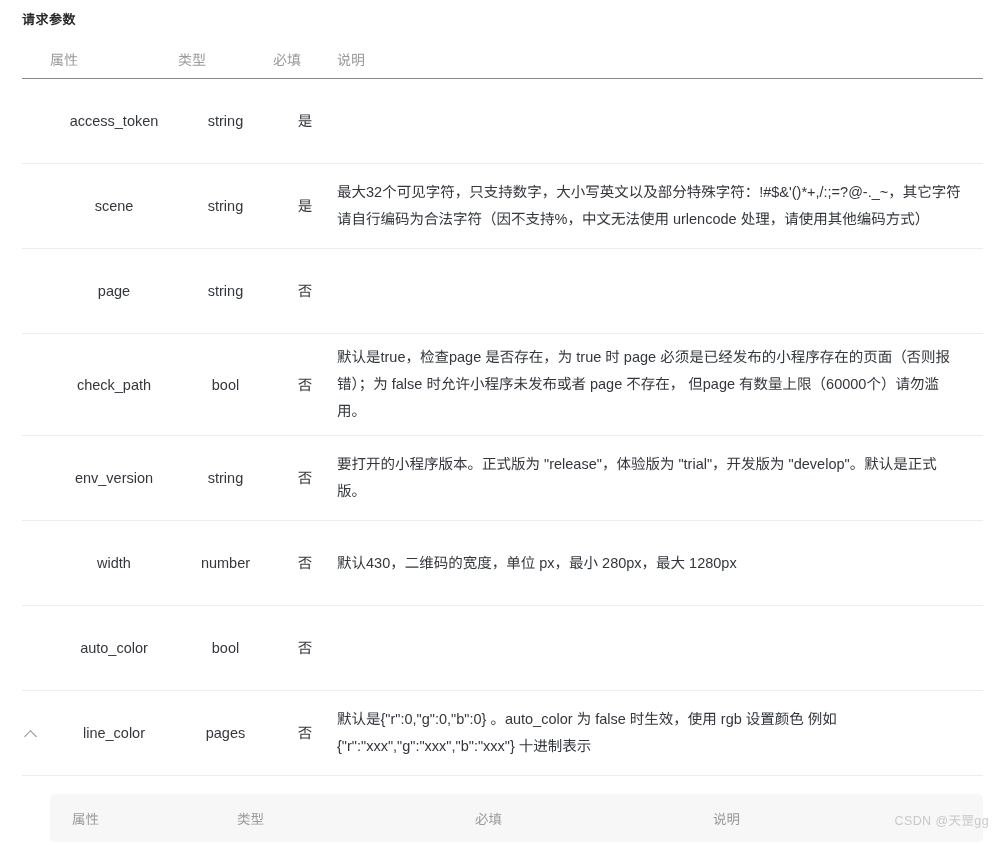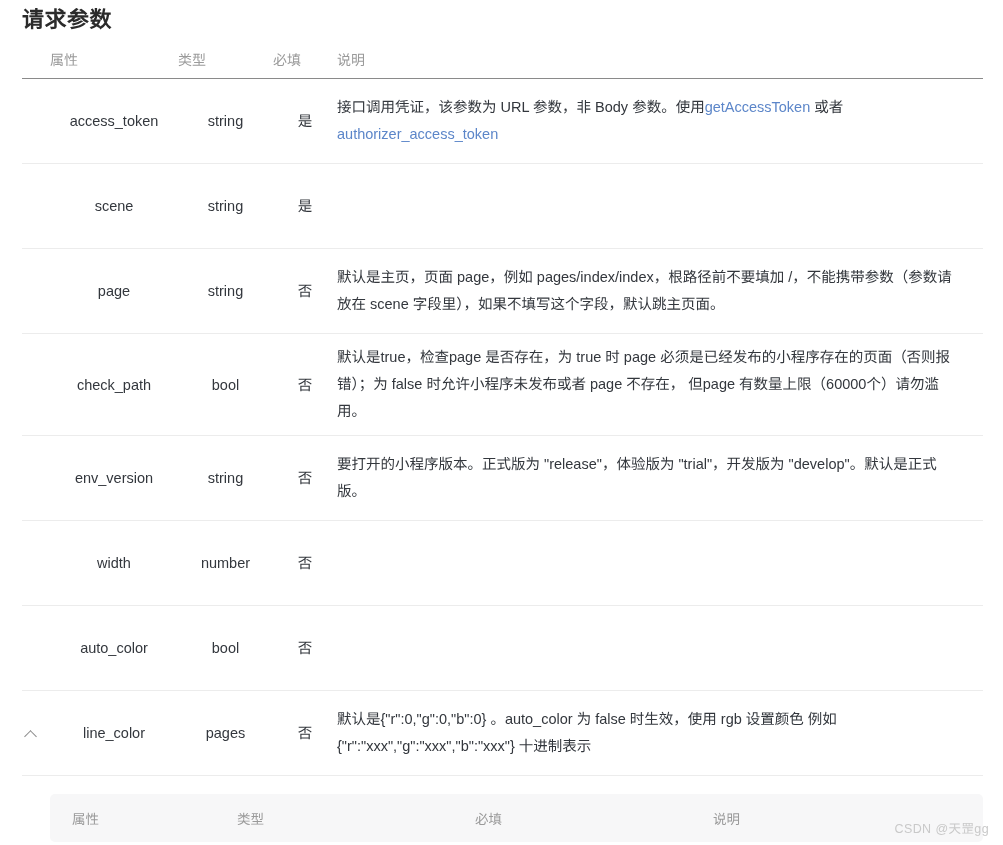--- a/index.html
+++ b/index.html
@@ -22,7 +22,7 @@
     position: absolute;
     left: 22px;
     top: 8px;
-    font-size: 22px;
+    font-size: 13px;
     font-weight: bold;
     color: #2b2b2b;
     letter-spacing: 0.5px;

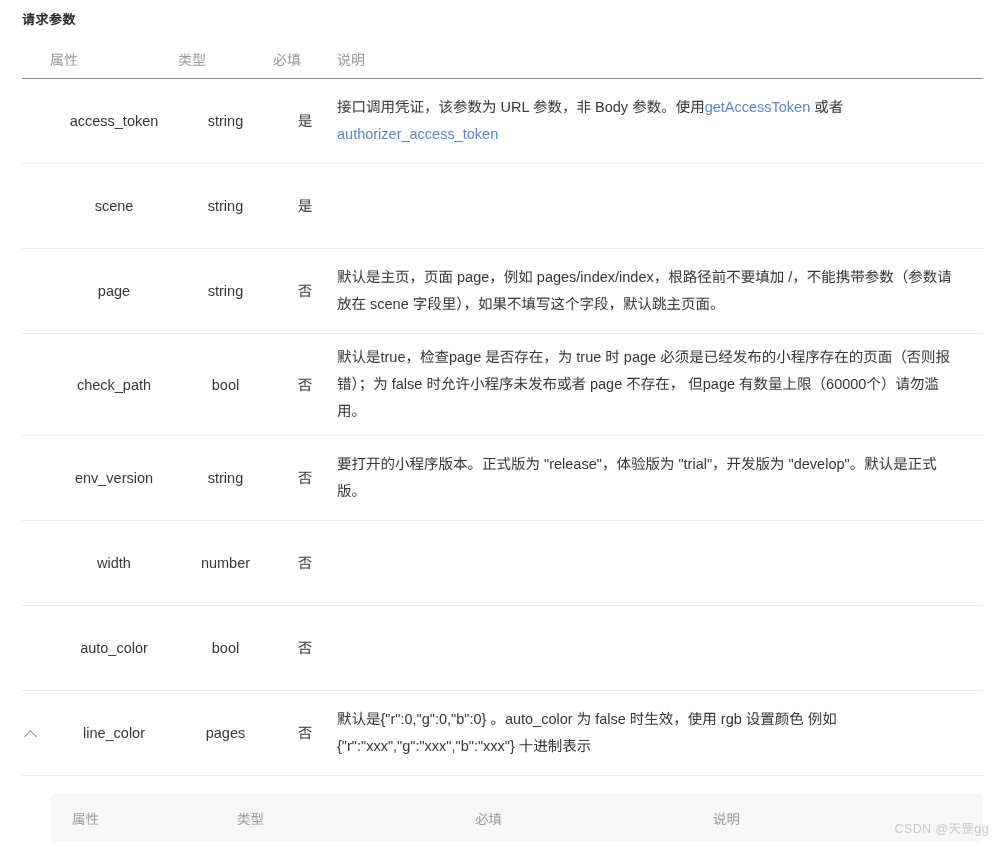--- a/index.html
+++ b/index.html
@@ -160,7 +160,6 @@
         <div class="cell name-cell">access_token</div>
         <div class="cell type-cell">string</div>
         <div class="cell req-cell">是</div>
-        <div class="desc-cell"><span>接口调用凭证，该参数为 URL 参数，非 Body 参数。使用</span><a class="doclink" href="#">getAccessToken</a><span> 或者 </span><a class="doclink" href="#">authorizer_access_token</a></div>
       </div>
       <div class="body-row">
         <div class="caret-cell"></div>

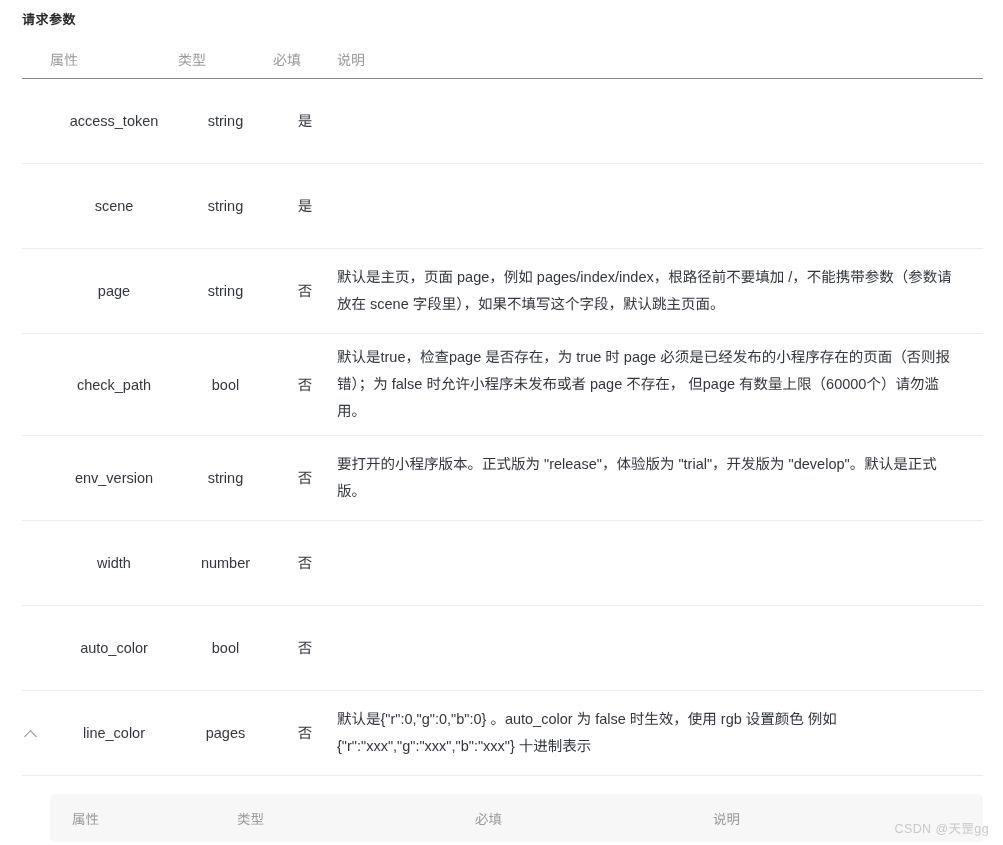--- a/index.html
+++ b/index.html
@@ -166,6 +166,7 @@
         <div class="cell name-cell">scene</div>
         <div class="cell type-cell">string</div>
         <div class="cell req-cell">是</div>
+        <div class="desc-cell">最大32个可见字符，只支持数字，大小写英文以及部分特殊字符：!#$&amp;'()*+,/:;=?@-._~，其它字符请自行编码为合法字符（因不支持%，中文无法使用 urlencode 处理，请使用其他编码方式）</div>
       </div>
       <div class="body-row">
         <div class="caret-cell"></div>

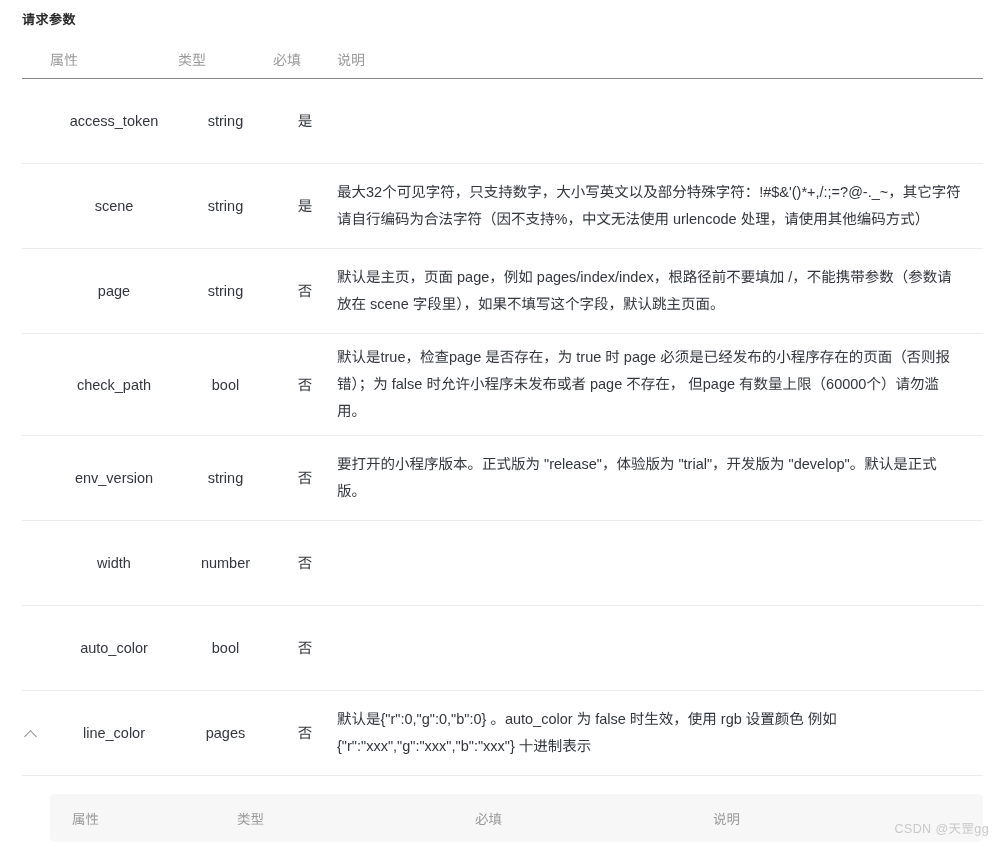--- a/index.html
+++ b/index.html
@@ -173,7 +173,6 @@
         <div class="cell name-cell">page</div>
         <div class="cell type-cell">string</div>
         <div class="cell req-cell">否</div>
-        <div class="desc-cell">默认是主页，页面 page，例如 pages/index/index，根路径前不要填加 /，不能携带参数（参数请放在 scene 字段里），如果不填写这个字段，默认跳主页面。</div>
       </div>
       <div class="body-row">
         <div class="caret-cell"></div>

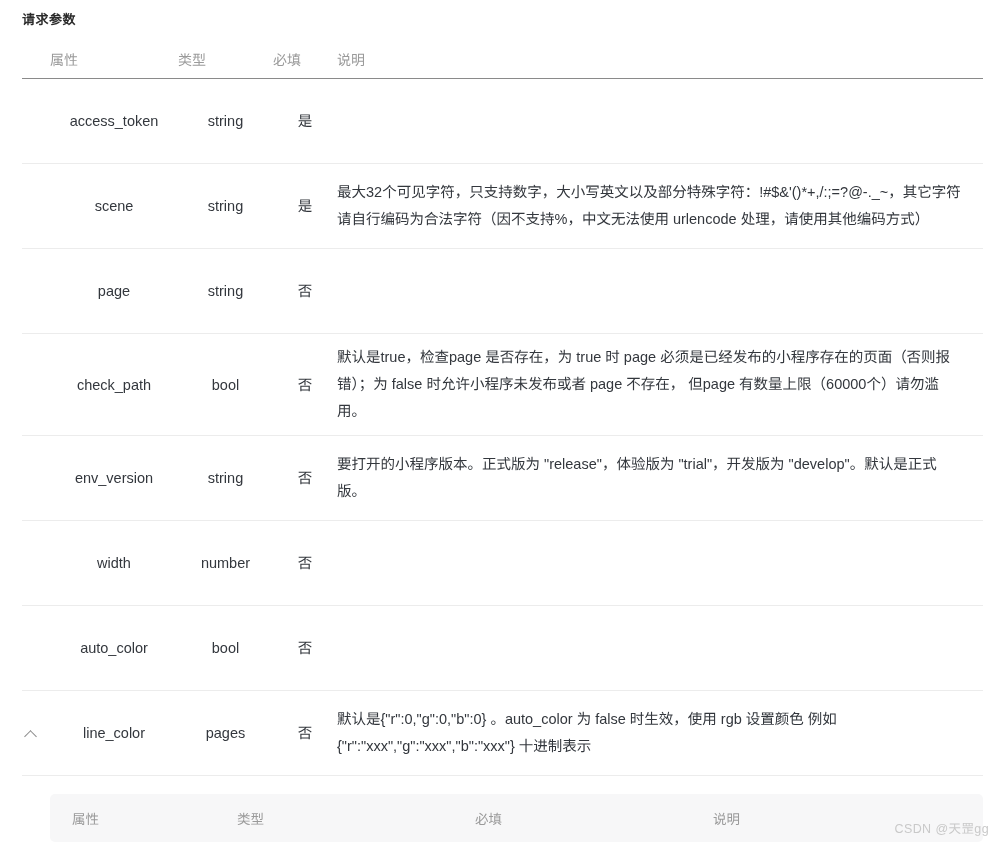--- a/index.html
+++ b/index.html
@@ -193,6 +193,7 @@
         <div class="cell name-cell">width</div>
         <div class="cell type-cell">number</div>
         <div class="cell req-cell">否</div>
+        <div class="desc-cell">默认430，二维码的宽度，单位 px，最小 280px，最大 1280px</div>
       </div>
       <div class="body-row">
         <div class="caret-cell"></div>

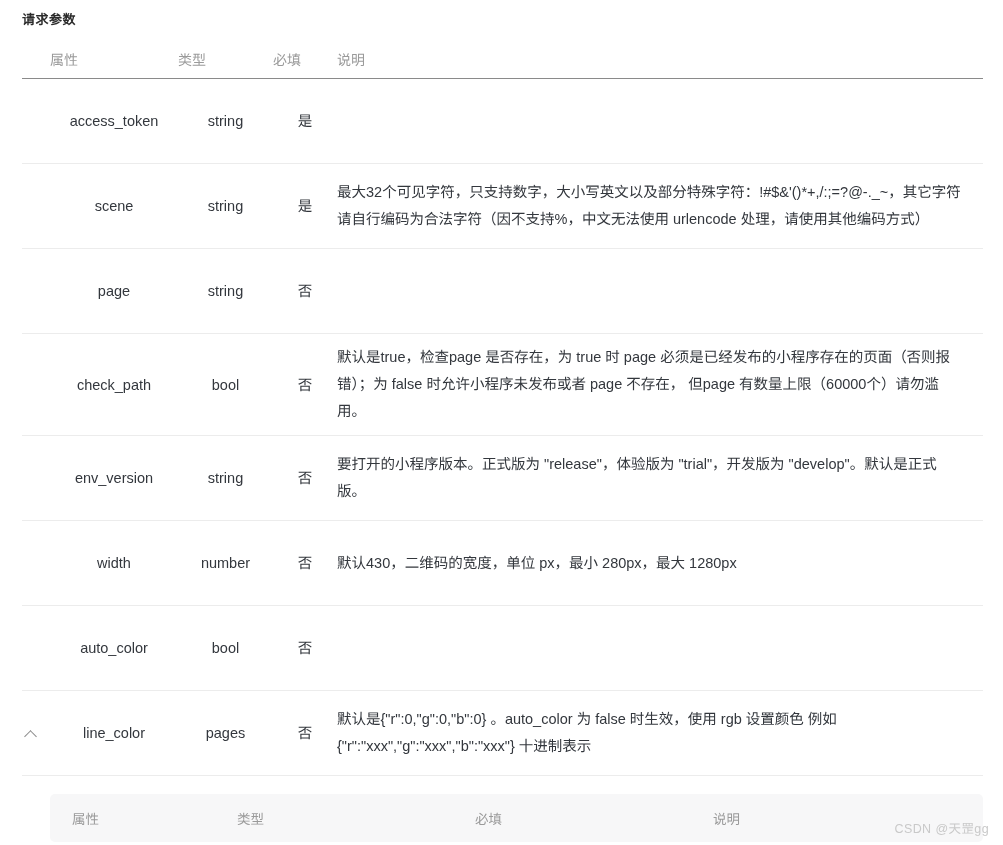--- a/index.html
+++ b/index.html
@@ -131,7 +131,7 @@
   .watermark {
     position: absolute;
     right: 14px;
-    bottom: 8px;
+    bottom: 16px;
     font-size: 12.5px;
     color: #c9c9c9;
     letter-spacing: 0.4px;

